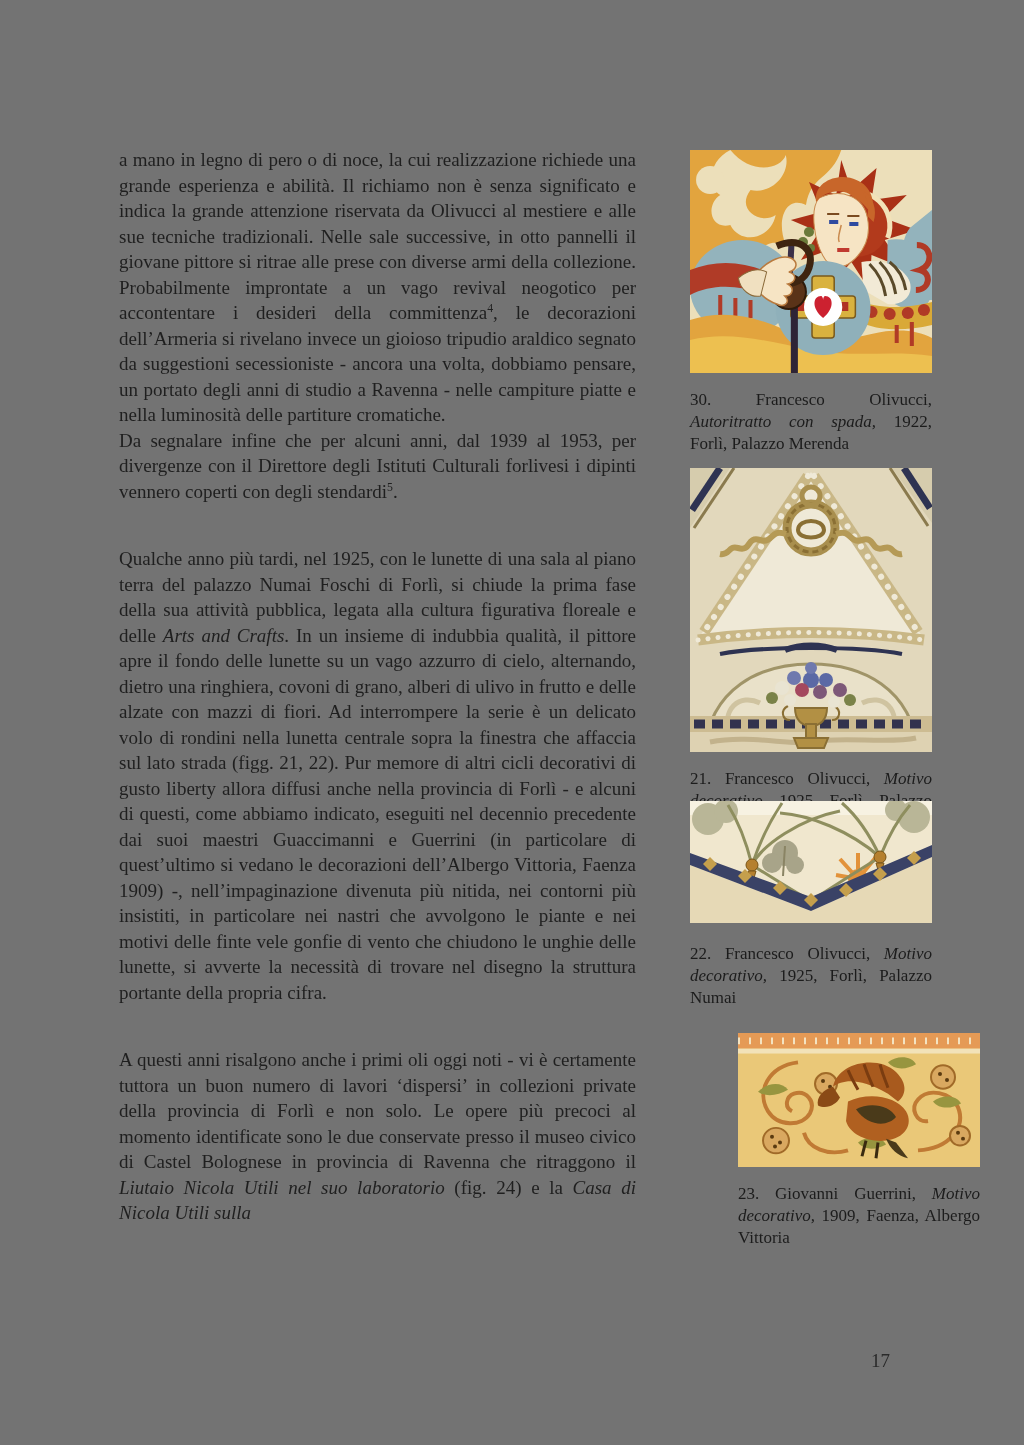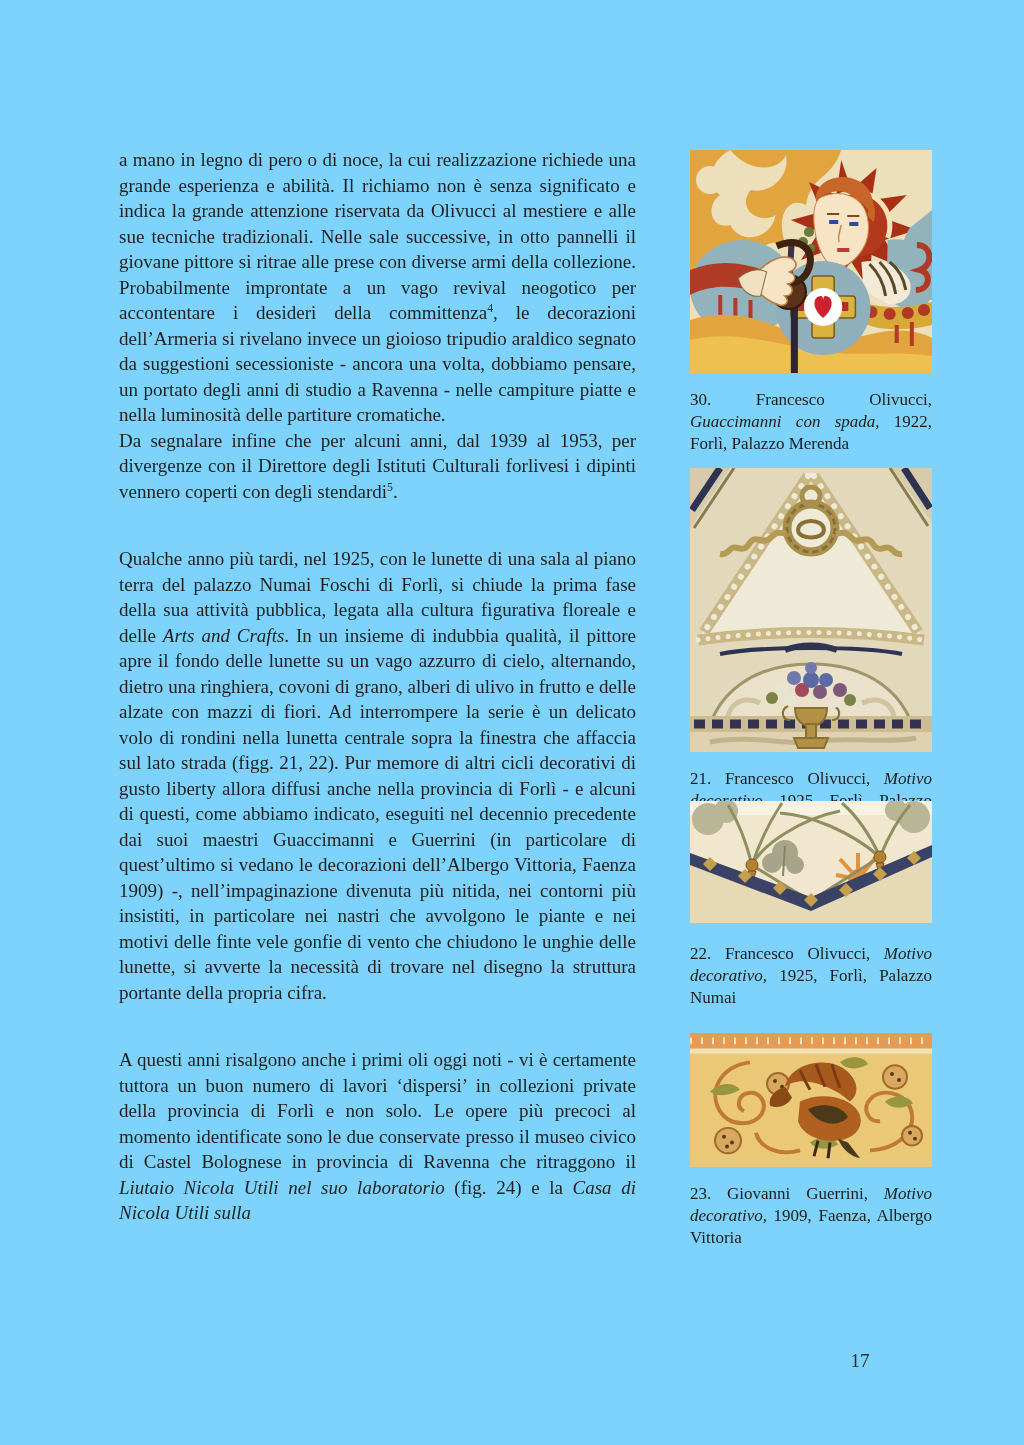--- a/index.html
+++ b/index.html
@@ -8,7 +8,7 @@
     width: 1024px;
     height: 1445px;
     margin: 0 auto;
-    background: #7dd3fc;
+    background: #737373;
     font-family: "Liberation Serif", "DejaVu Serif", serif;
     color: #1f1f1f;
     overflow: hidden;

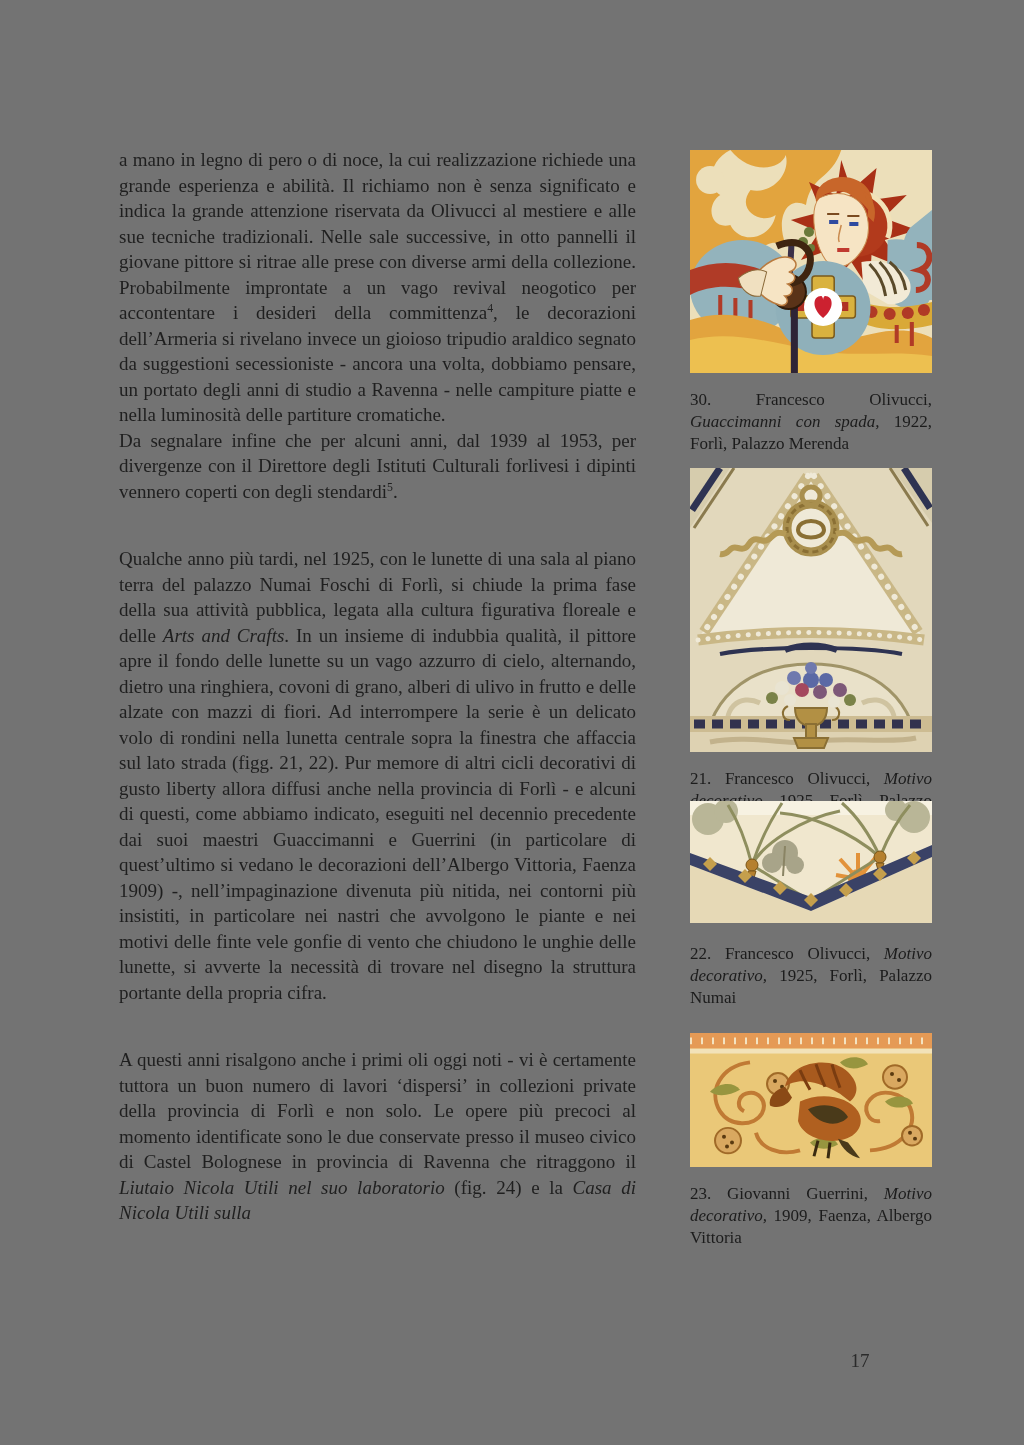--- a/index.html
+++ b/index.html
@@ -149,7 +149,7 @@
           <path d="M48,128 C58,120 68,118 76,122 L70,146 C60,148 50,140 48,128 Z" fill="#f0e0c0" stroke="#8a6a3a"></path>
         </svg>
       </div>
-      <figcaption><span>30. Francesco Olivucci, </span><span class="it">Guaccimanni con spada,</span><span> 1922, Forlì, Palazzo Merenda</span></figcaption>
+      <figcaption><span>30. Francesco Olivucci, </span><span class="it">Autoritratto con spada,</span><span> 1922, Forlì, Palazzo Merenda</span></figcaption>
     </figure>
 
     <figure id="fig21">

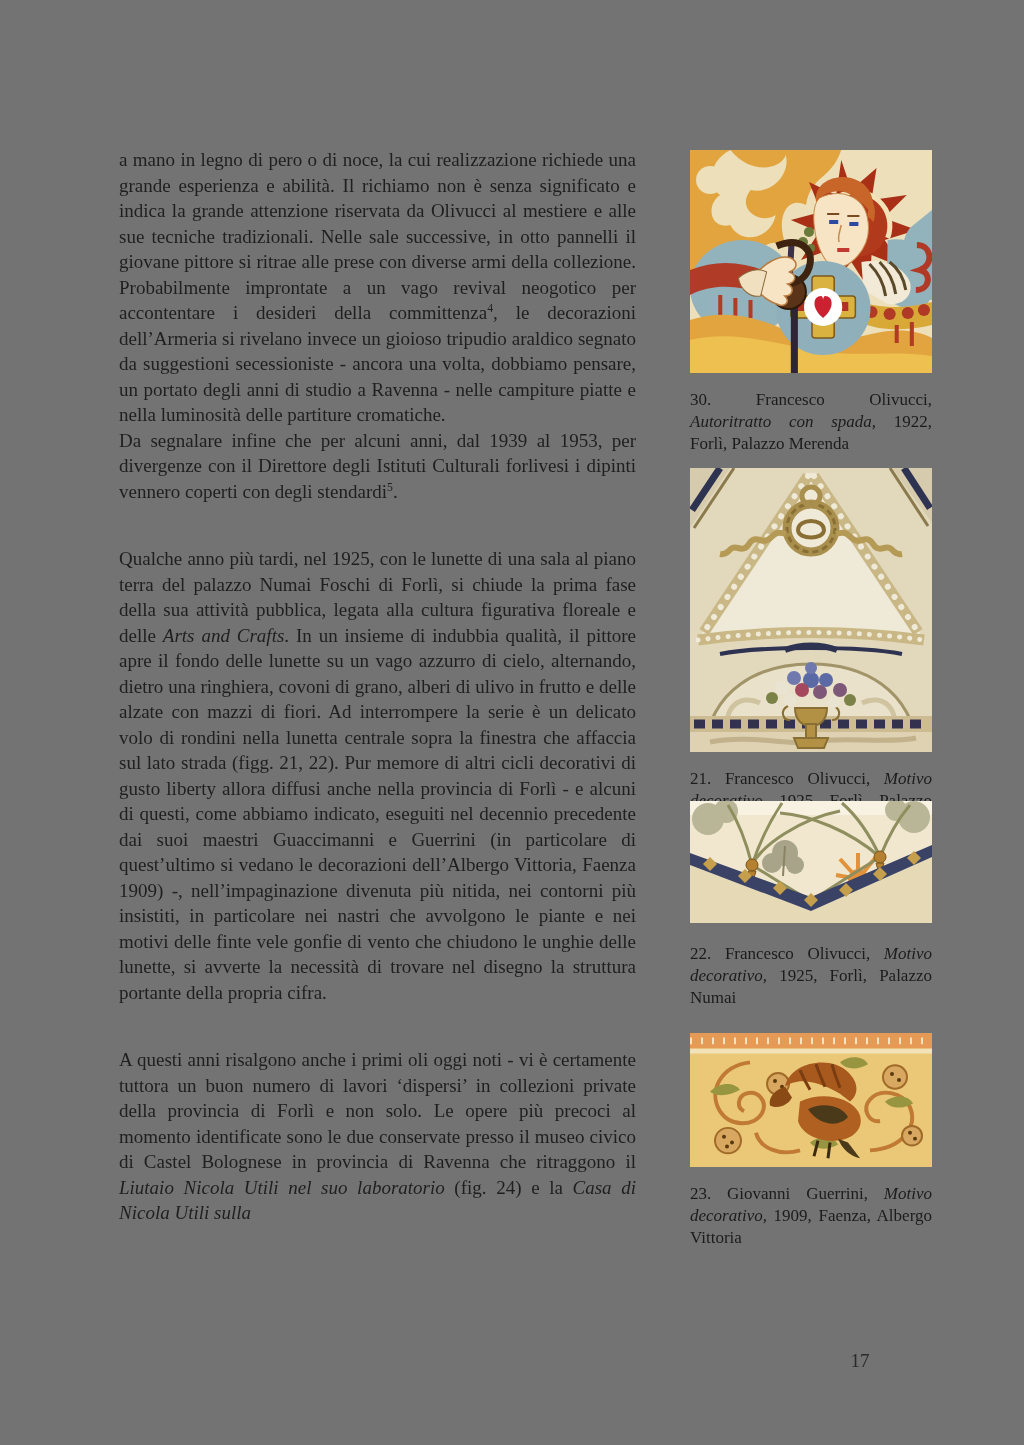--- a/index.html
+++ b/index.html
@@ -54,7 +54,7 @@
   #fig22 { top: 801px; }
   #fig22 .fig-img { height: 122px; }
   #fig22 figcaption { margin-top: 20px; }
-  #fig23 { top: 1033px; }
+  #fig23 { top: 1033px; margin-left: 48px; }
   #fig23 .fig-img { height: 134px; }
   #fig23 figcaption { margin-top: 16px; }
 

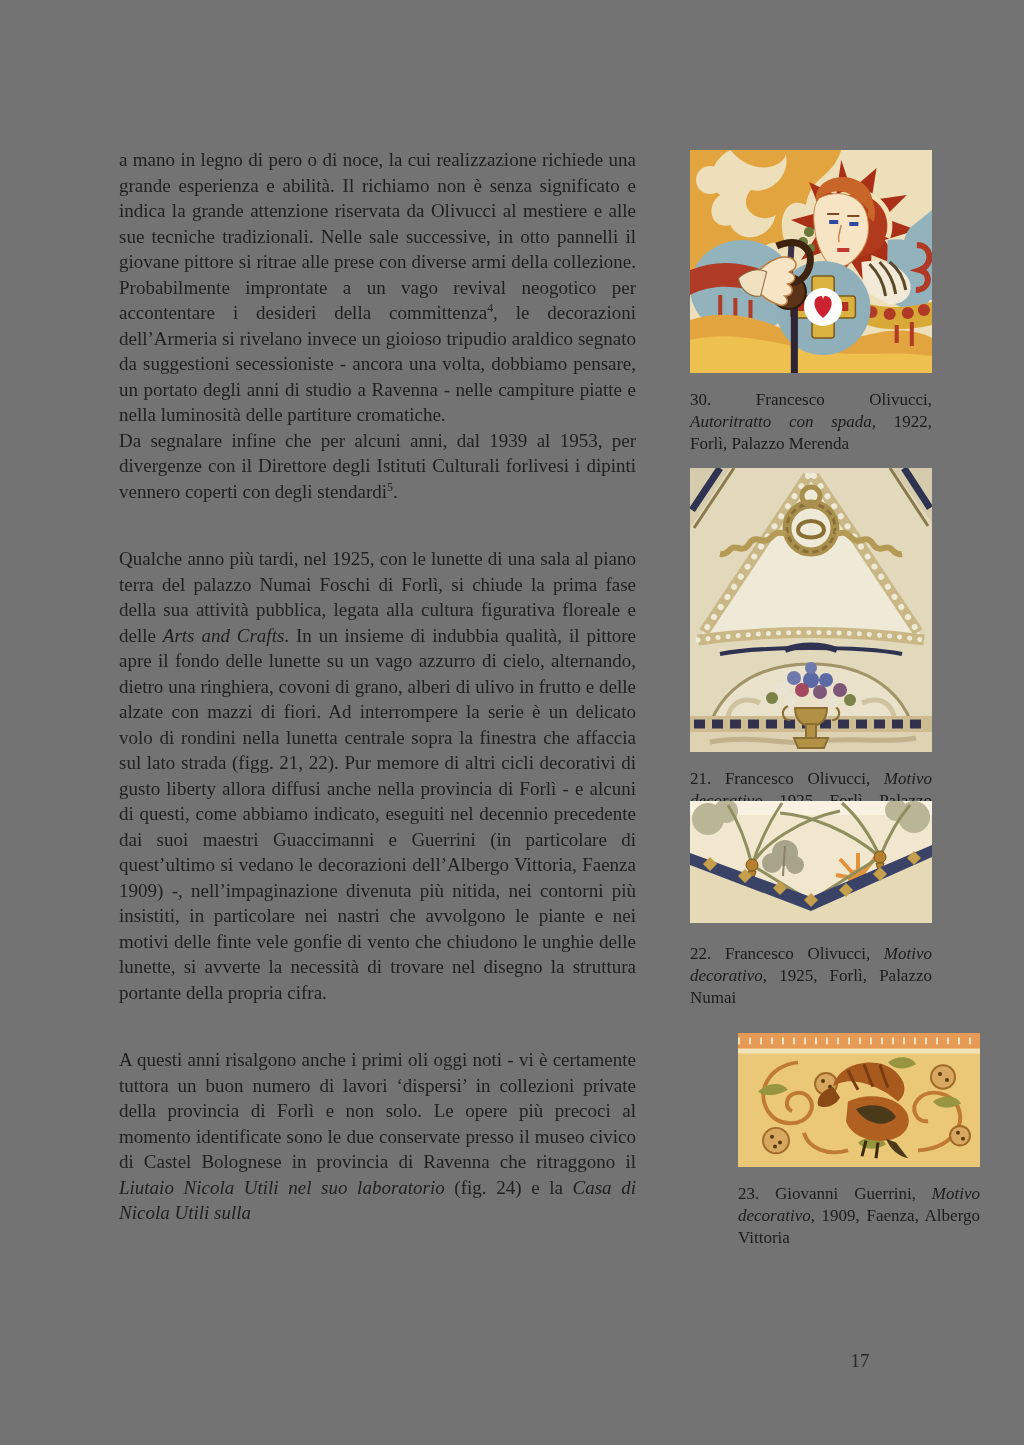--- a/index.html
+++ b/index.html
@@ -63,7 +63,7 @@
     left: 830px;
     top: 1350px;
     width: 60px;
-    text-align: center;
+    text-align: right;
     font-size: 19px;
     color: #2a2a2a;
   }

